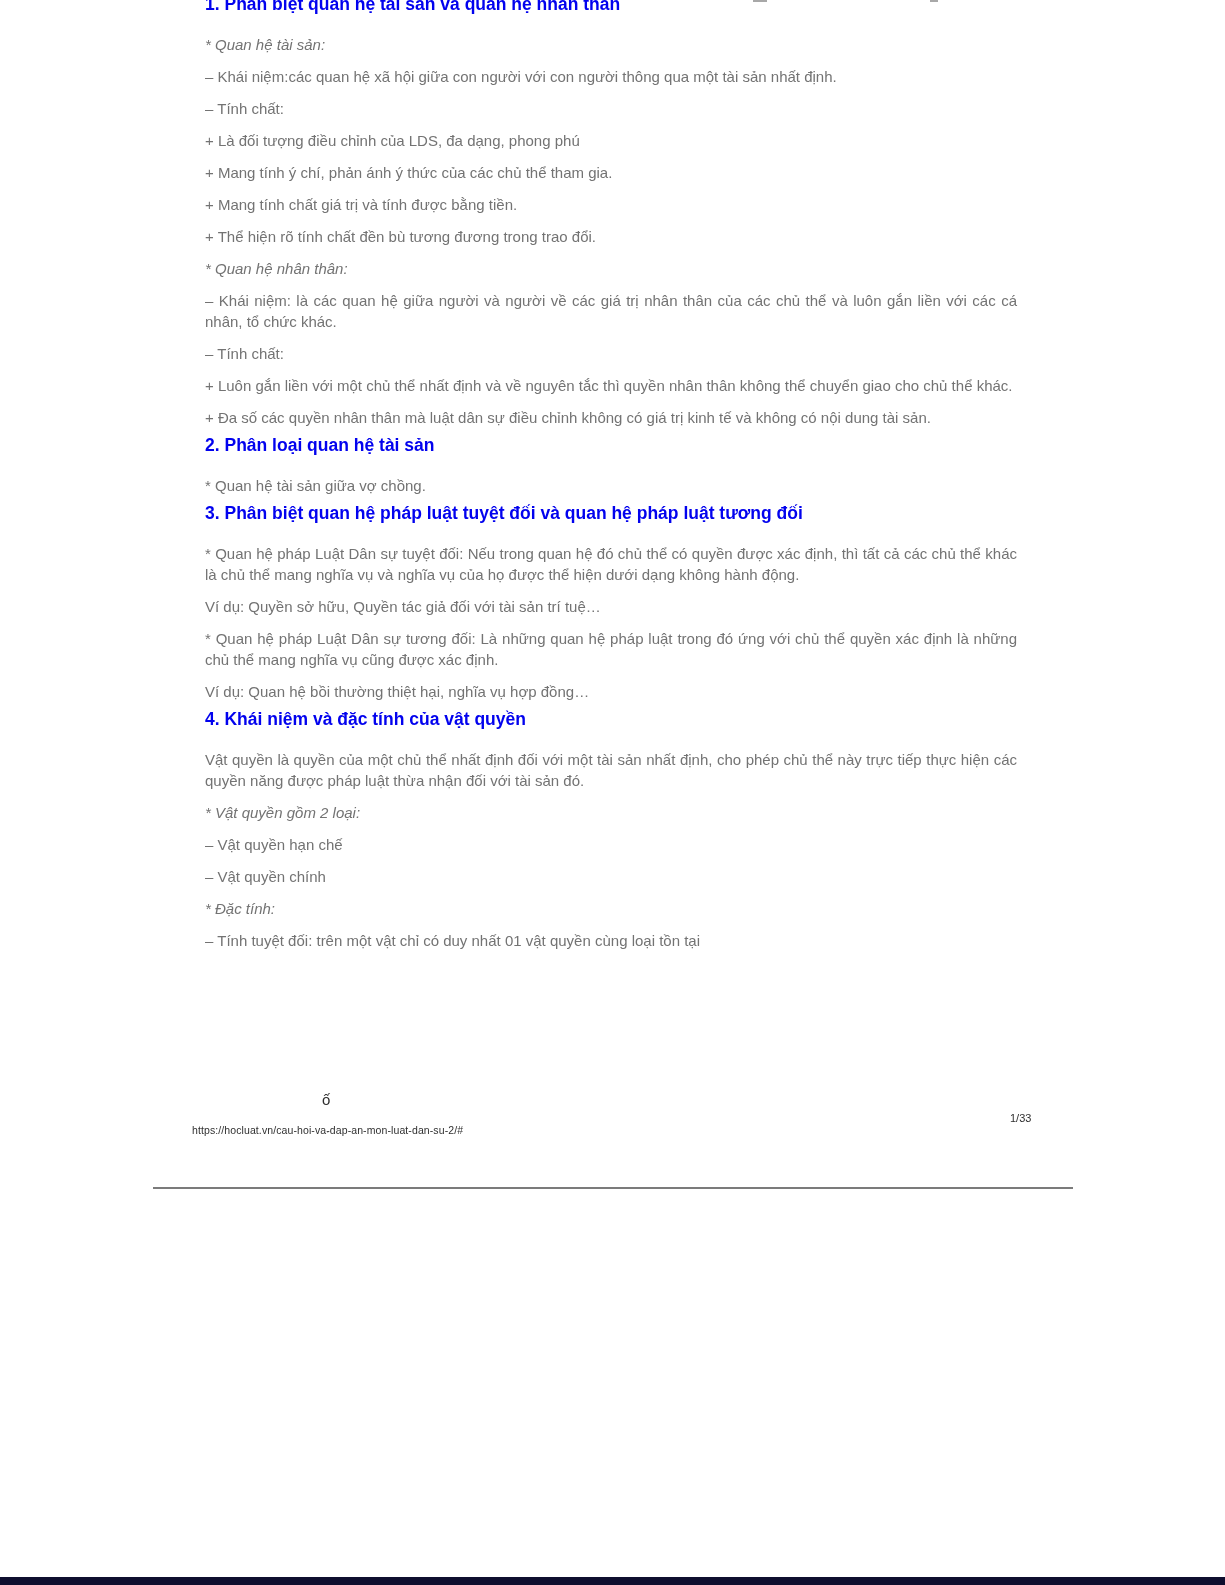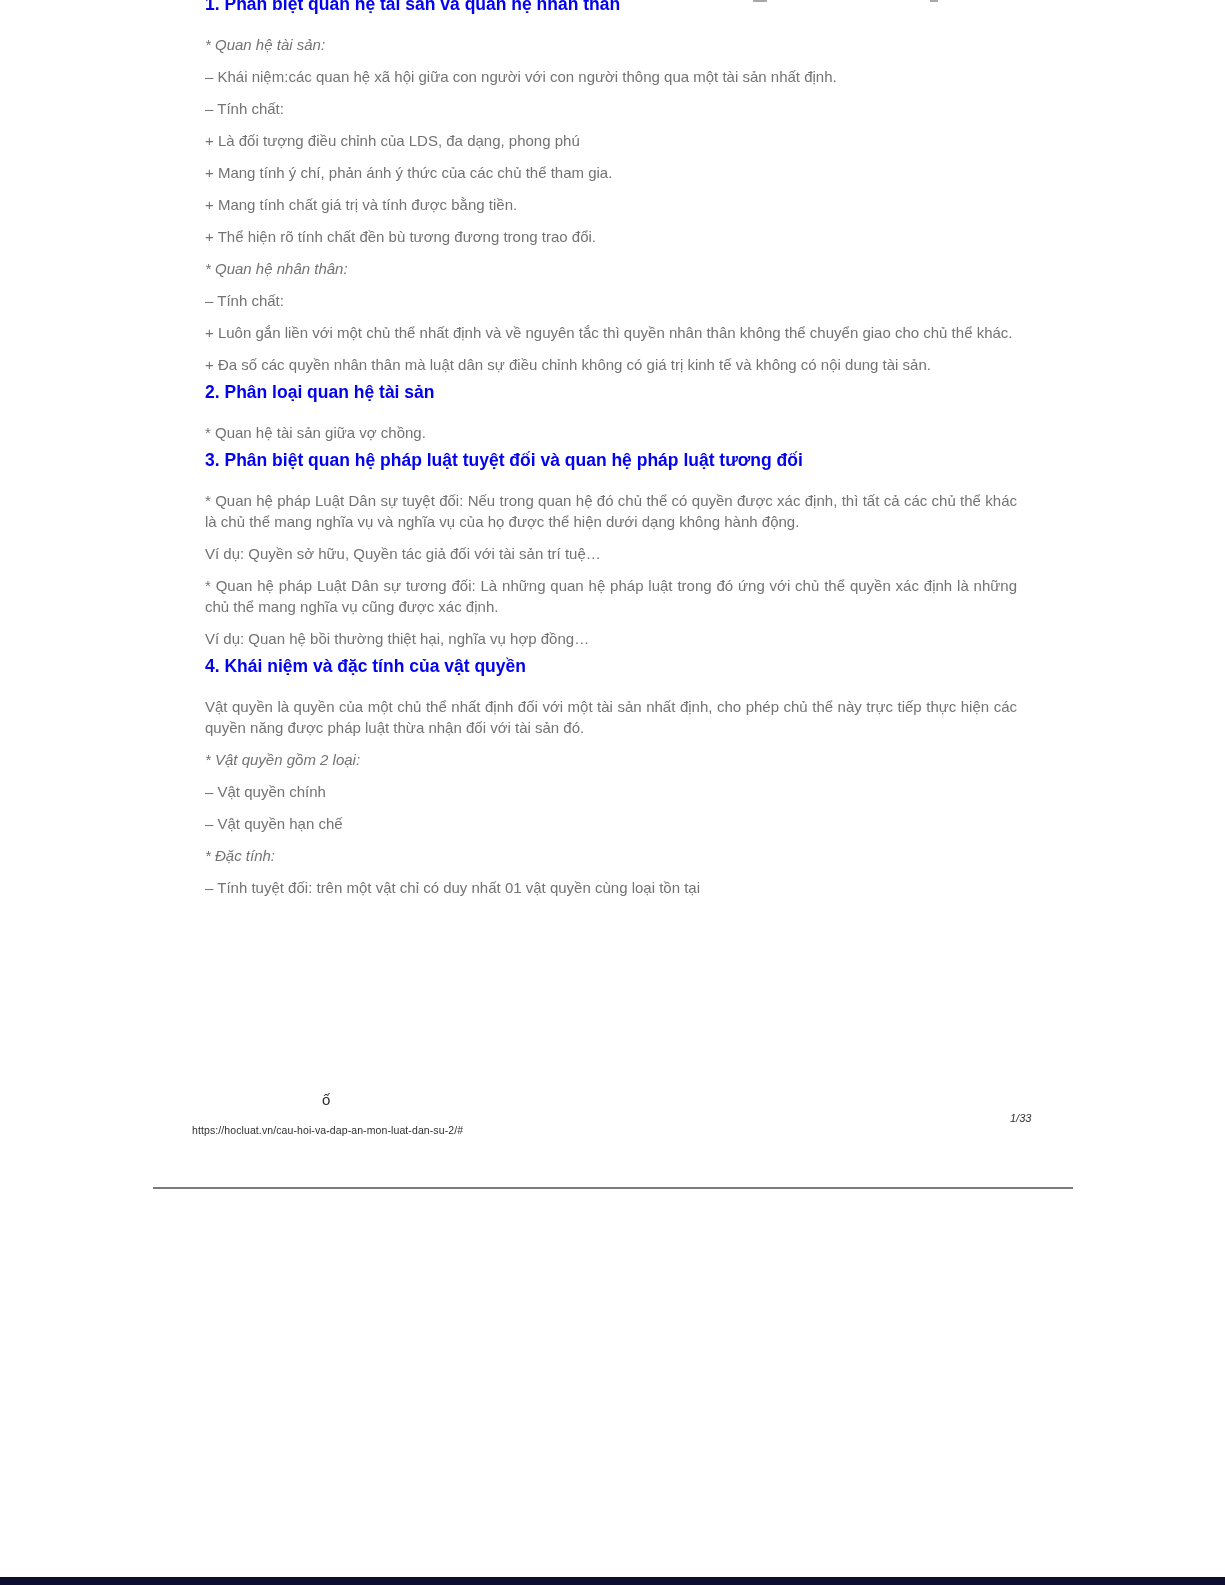--- a/index.html
+++ b/index.html
@@ -95,6 +95,7 @@
       <p class="b-body">+ Mang tính chất giá trị và tính được bằng tiền.</p>
       <p class="b-body">+ Thể hiện rõ tính chất đền bù tương đương trong trao đổi.</p>
       <p class="b-italic">* Quan hệ nhân thân:</p>
+      <p class="b-body justify">– Khái niệm: là các quan hệ giữa người và người về các giá trị nhân thân của các chủ thể và luôn gắn liền với các cá nhân, tổ chức khác.</p>
       <p class="b-body">– Tính chất:</p>
       <p class="b-body justify">+ Luôn gắn liền với một chủ thể nhất định và về nguyên tắc thì quyền nhân thân không thể chuyển giao cho chủ thể khác.</p>
       <p class="b-body justify">+ Đa số các quyền nhân thân mà luật dân sự điều chỉnh không có giá trị kinh tế và không có nội dung tài sản.</p>

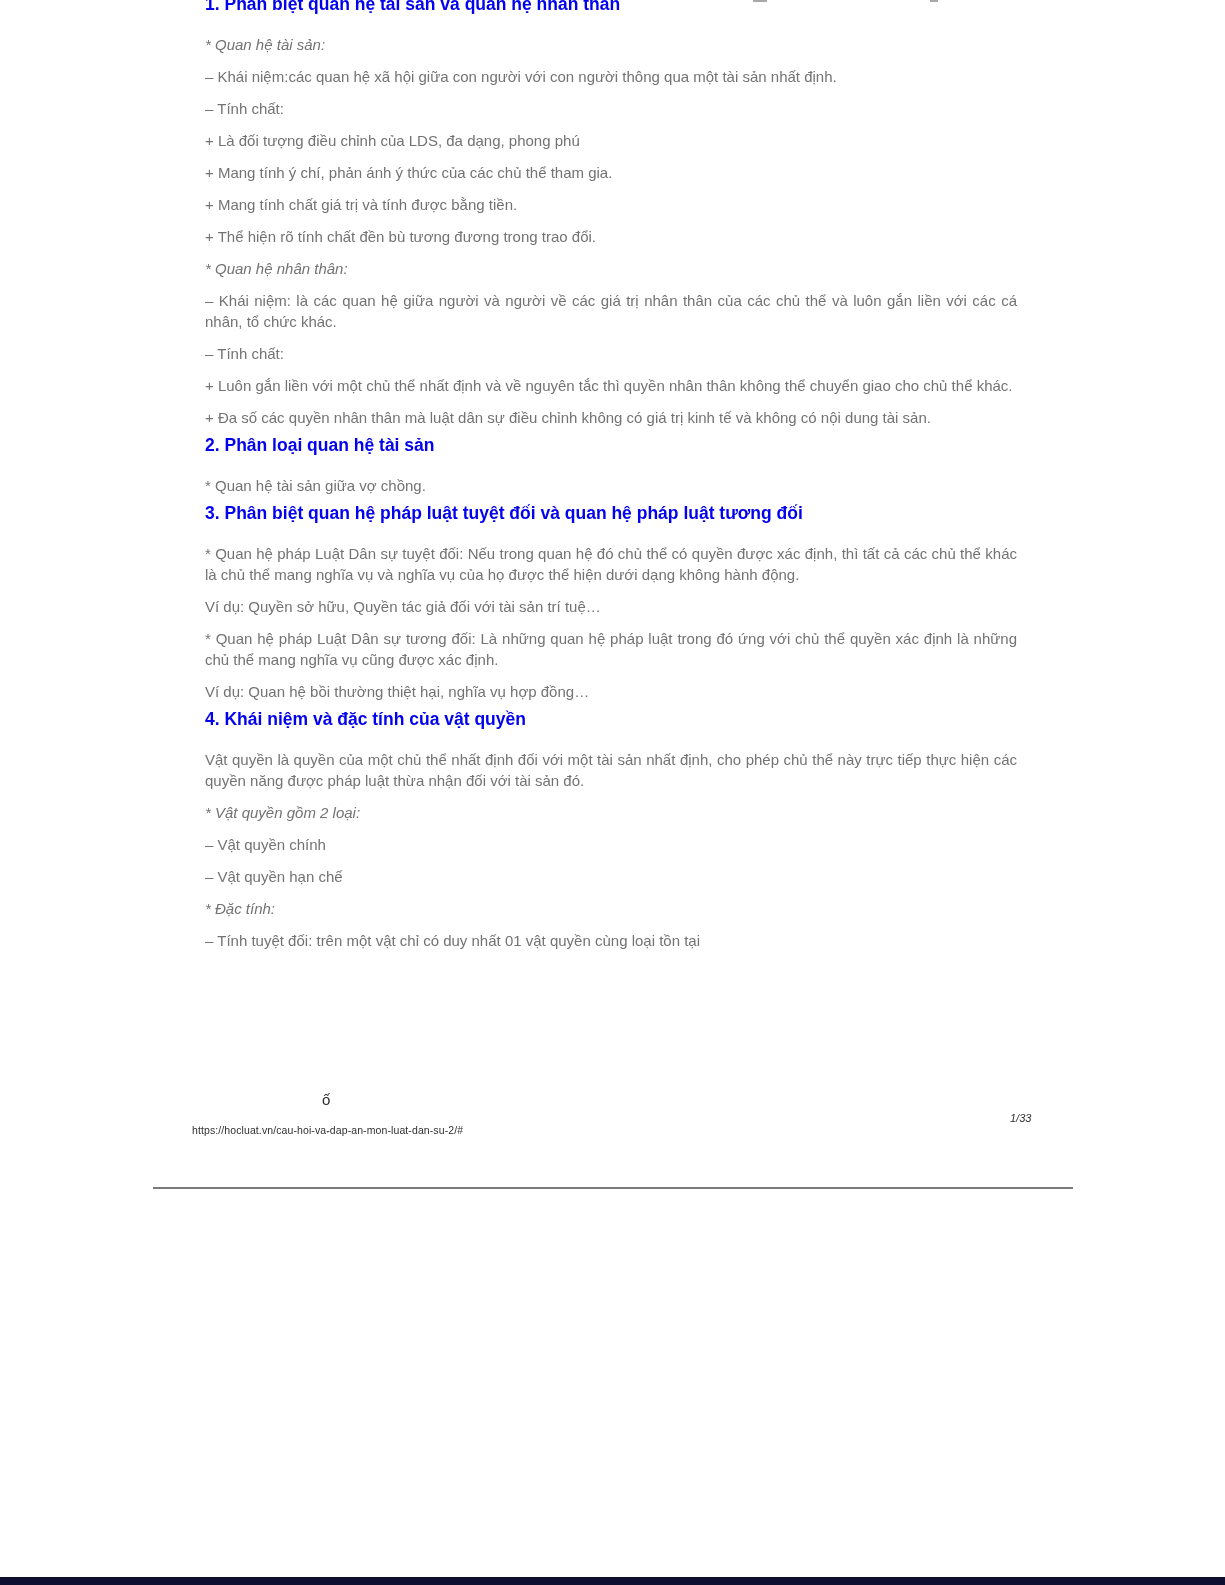--- a/index.html
+++ b/index.html
@@ -109,8 +109,8 @@
       <h2 class="b-heading">4. Khái niệm và đặc tính của vật quyền</h2>
       <p class="b-body justify">Vật quyền là quyền của một chủ thể nhất định đối với một tài sản nhất định, cho phép chủ thể này trực tiếp thực hiện các quyền năng được pháp luật thừa nhận đối với tài sản đó.</p>
       <p class="b-italic">* Vật quyền gồm 2 loại:</p>
+      <p class="b-body">– Vật quyền hạn chế</p>
       <p class="b-body">– Vật quyền chính</p>
-      <p class="b-body">– Vật quyền hạn chế</p>
       <p class="b-italic">* Đặc tính:</p>
       <p class="b-body">– Tính tuyệt đối: trên một vật chỉ có duy nhất 01 vật quyền cùng loại tồn tại</p>
     </div>

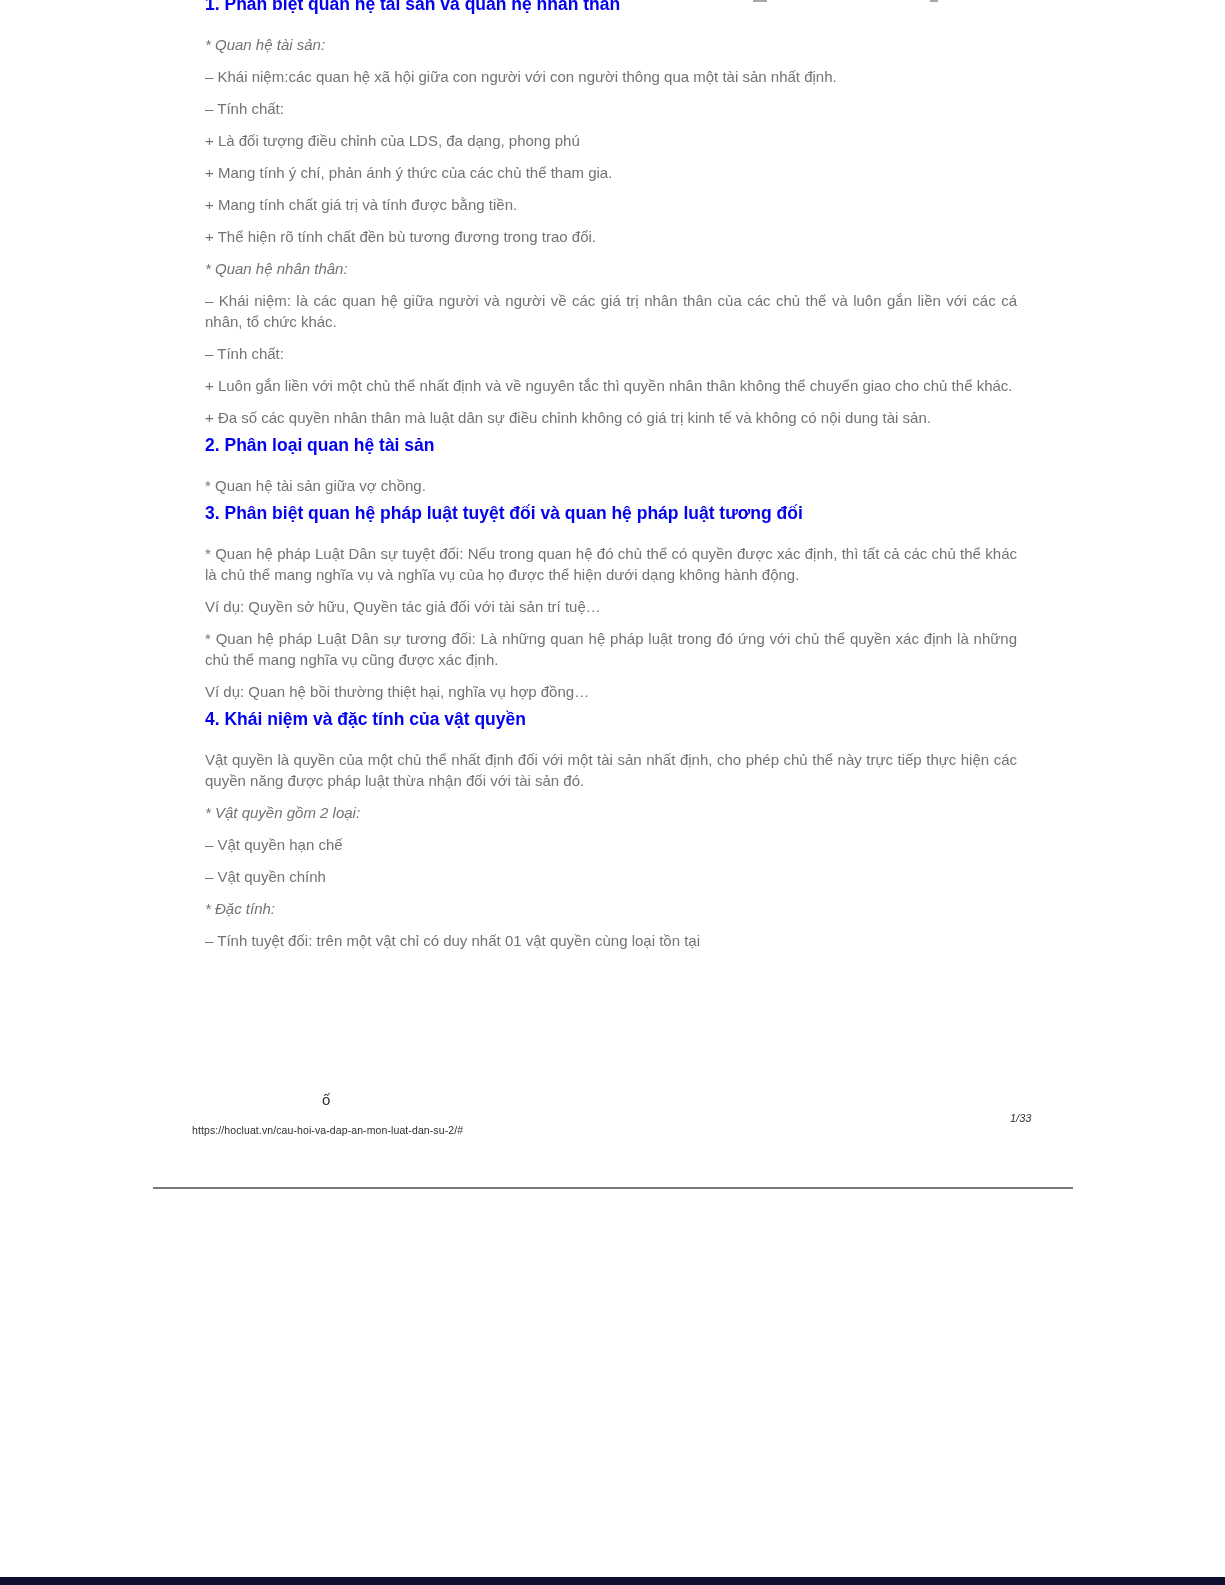--- a/index.html
+++ b/index.html
@@ -56,7 +56,7 @@
   .footer-page {
     position: absolute;
     left: 1010px; top: 1112px;
-    font-size: 11px; color: #303030; font-style: italic;
+    font-size: 11px; color: #303030;
   }
   .divider {
     position: absolute;

